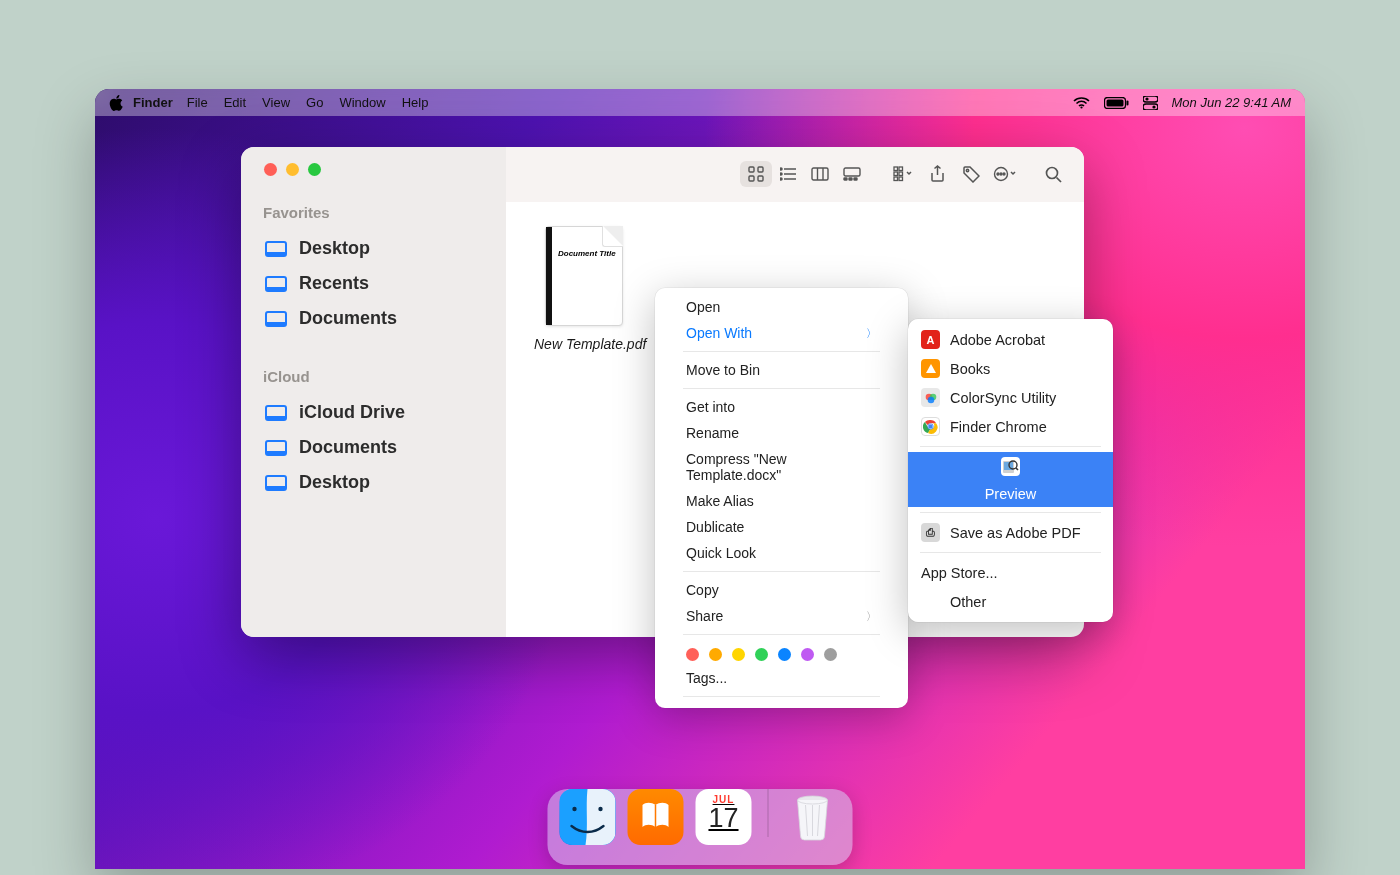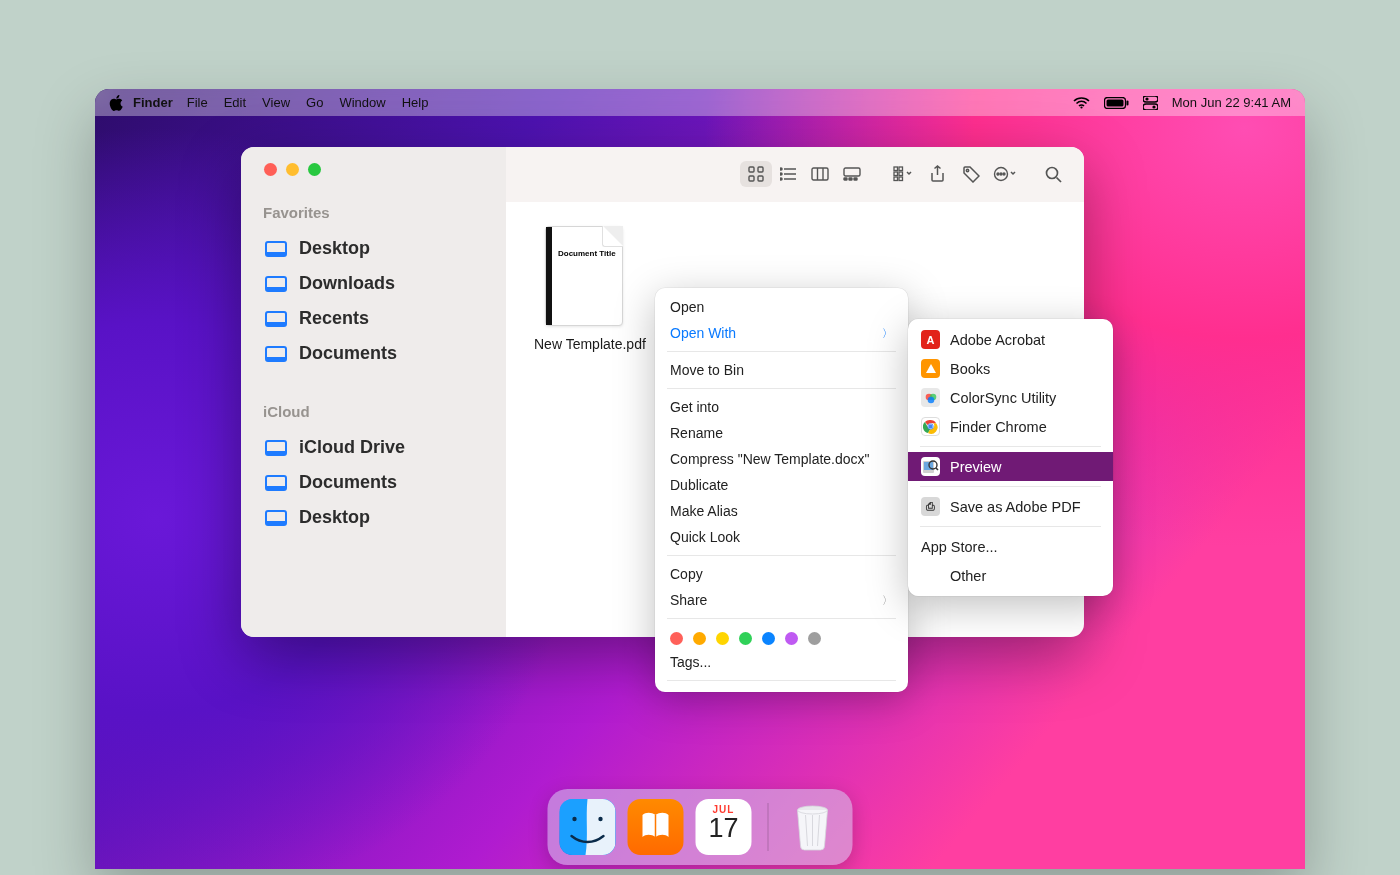--- a/index.html
+++ b/index.html
@@ -29,7 +29,7 @@
 .menubar .app-name { font-weight:600; margin-right:14px; }
 .menubar .menu-item { margin-right:16px; }
 .menubar .spacer { flex:1; }
-.menubar .right-item { margin-left:14px; display:flex; align-items:center; }
+.menubar .right-item { margin-left:14px; display:flex; align-items:center;font-style:italic; }
 .menubar svg { display:block; }
 
 

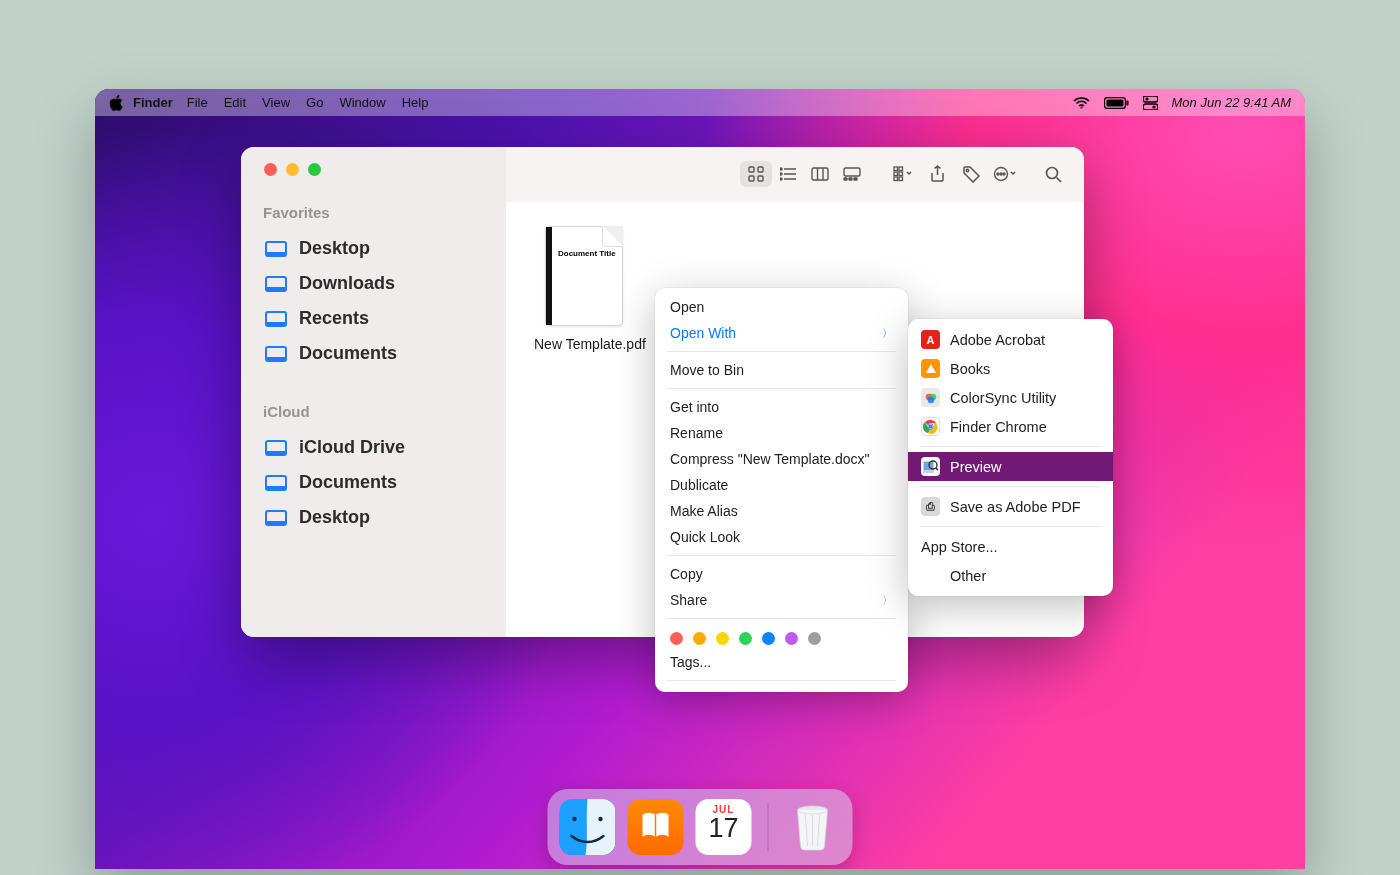--- a/index.html
+++ b/index.html
@@ -51,7 +51,7 @@
 .side-item svg{flex-shrink:0;}
 .side-section + .side-section{ margin-top:32px; }
 
-.main{ flex:1; display:flex; flex-direction:column; }
+.main{ flex:1; display:flex; flex-direction:column;font-style:italic; }
 .toolbar{
   height:55px; border-bottom:1px solid transparent;
   display:flex; align-items:center; justify-content:flex-end;

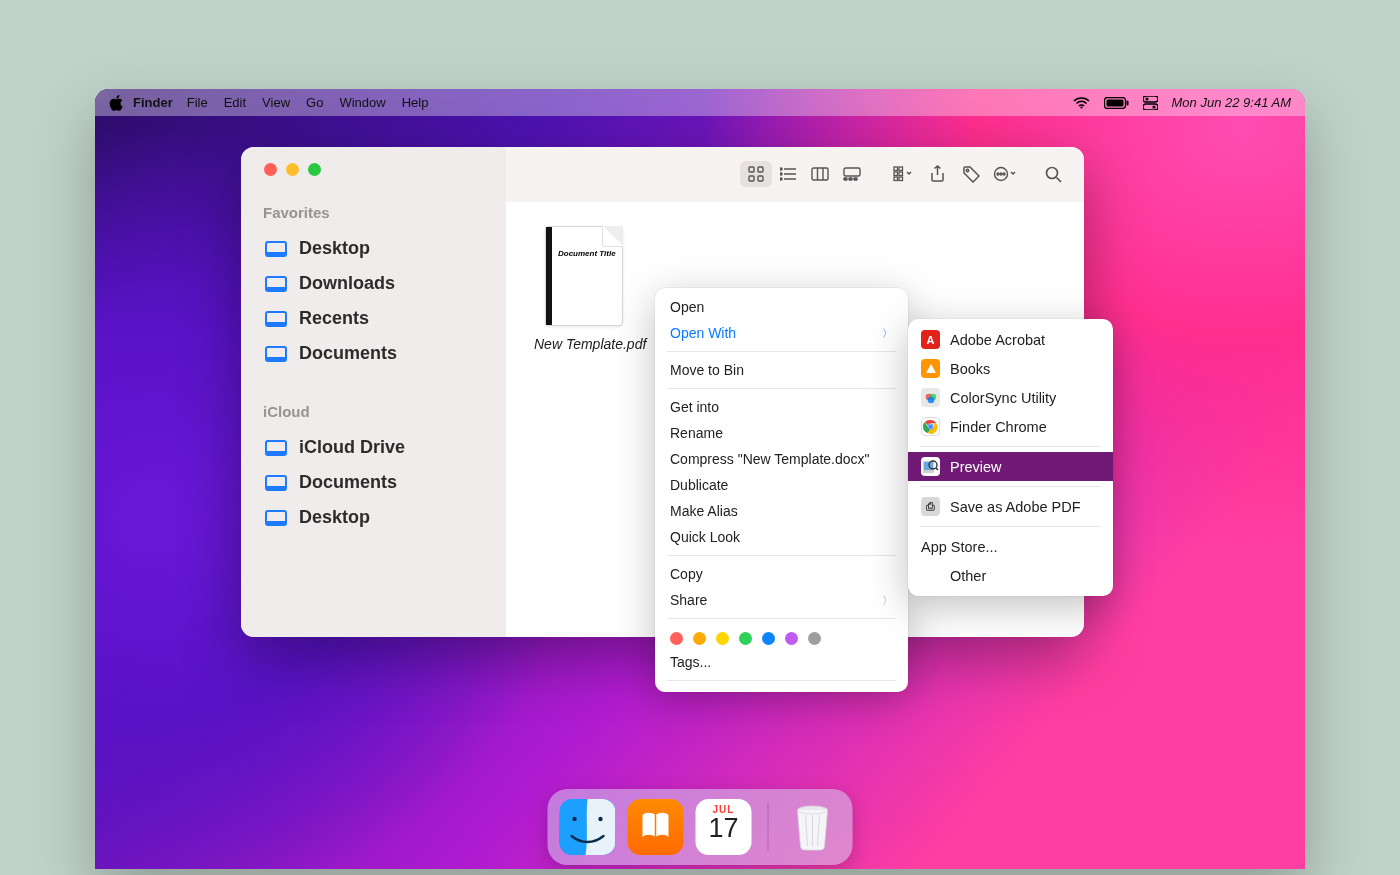--- a/index.html
+++ b/index.html
@@ -179,13 +179,6 @@
               <rect x="1" y="1" width="20" height="14" rx="2" fill="none" stroke="#1e7bff" stroke-width="2"></rect>
               <rect x="1" y="11" width="20" height="4" rx="0" fill="#1e7bff"></rect>
             </svg>
-          <span>Downloads</span>
-        </div>
-        <div class="side-item">
-          <svg width="22" height="16" viewBox="0 0 22 16">
-              <rect x="1" y="1" width="20" height="14" rx="2" fill="none" stroke="#1e7bff" stroke-width="2"></rect>
-              <rect x="1" y="11" width="20" height="4" rx="0" fill="#1e7bff"></rect>
-            </svg>
           <span>Recents</span>
         </div>
         <div class="side-item">

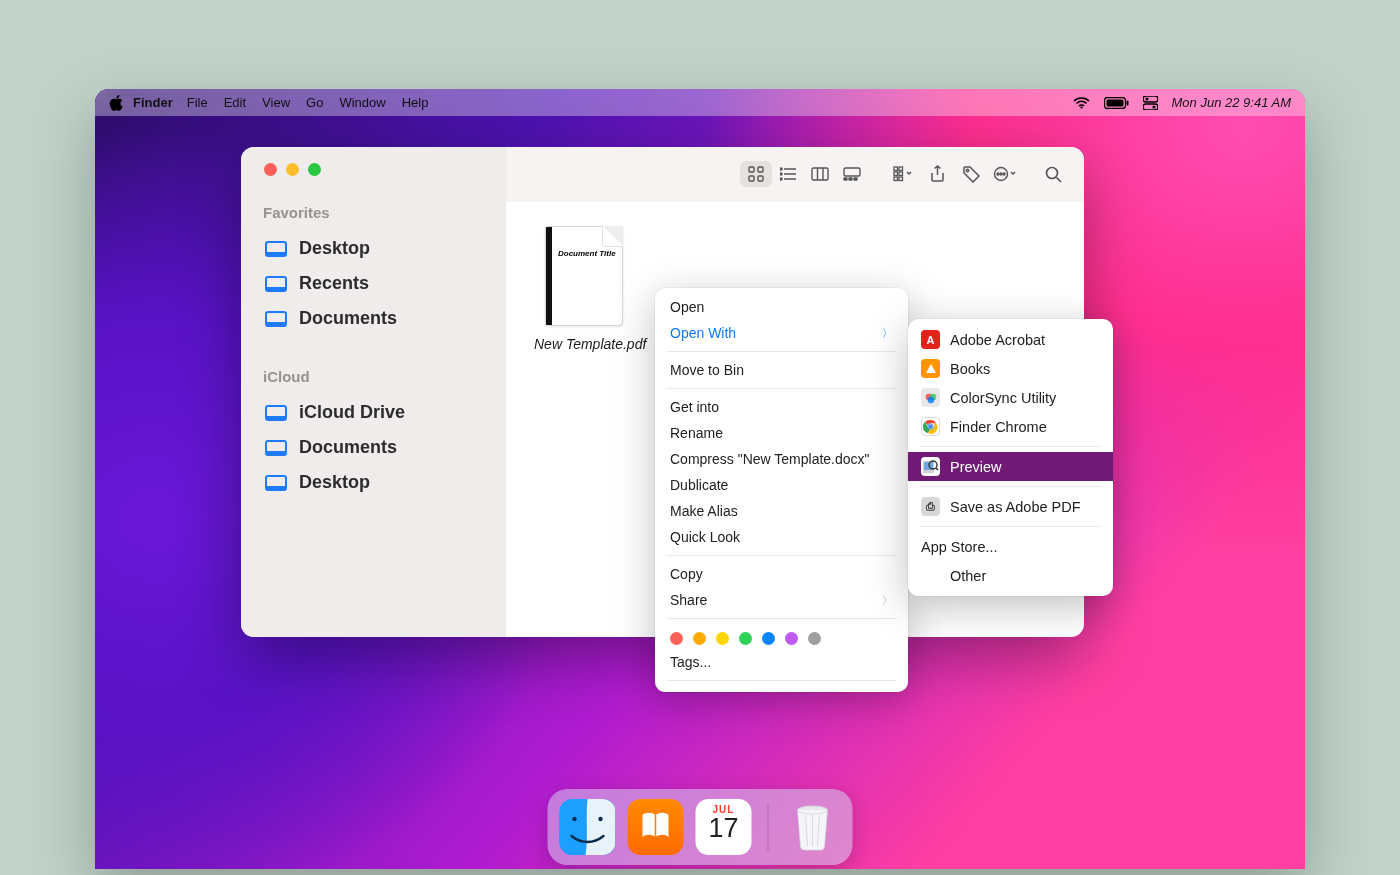--- a/index.html
+++ b/index.html
@@ -79,7 +79,7 @@
 
 .ctx{
   position:absolute; left:560px; top:199px; width:253px;
-  background:#fff; border-radius:10px; padding:6px 0;
+  background:#fff; border-radius:10px; padding:6px 16px;
   box-shadow:0 10px 40px rgba(0,0,0,0.25), 0 0 0 0.5px rgba(0,0,0,0.08);
   font-size:14px; color:#222;
 }

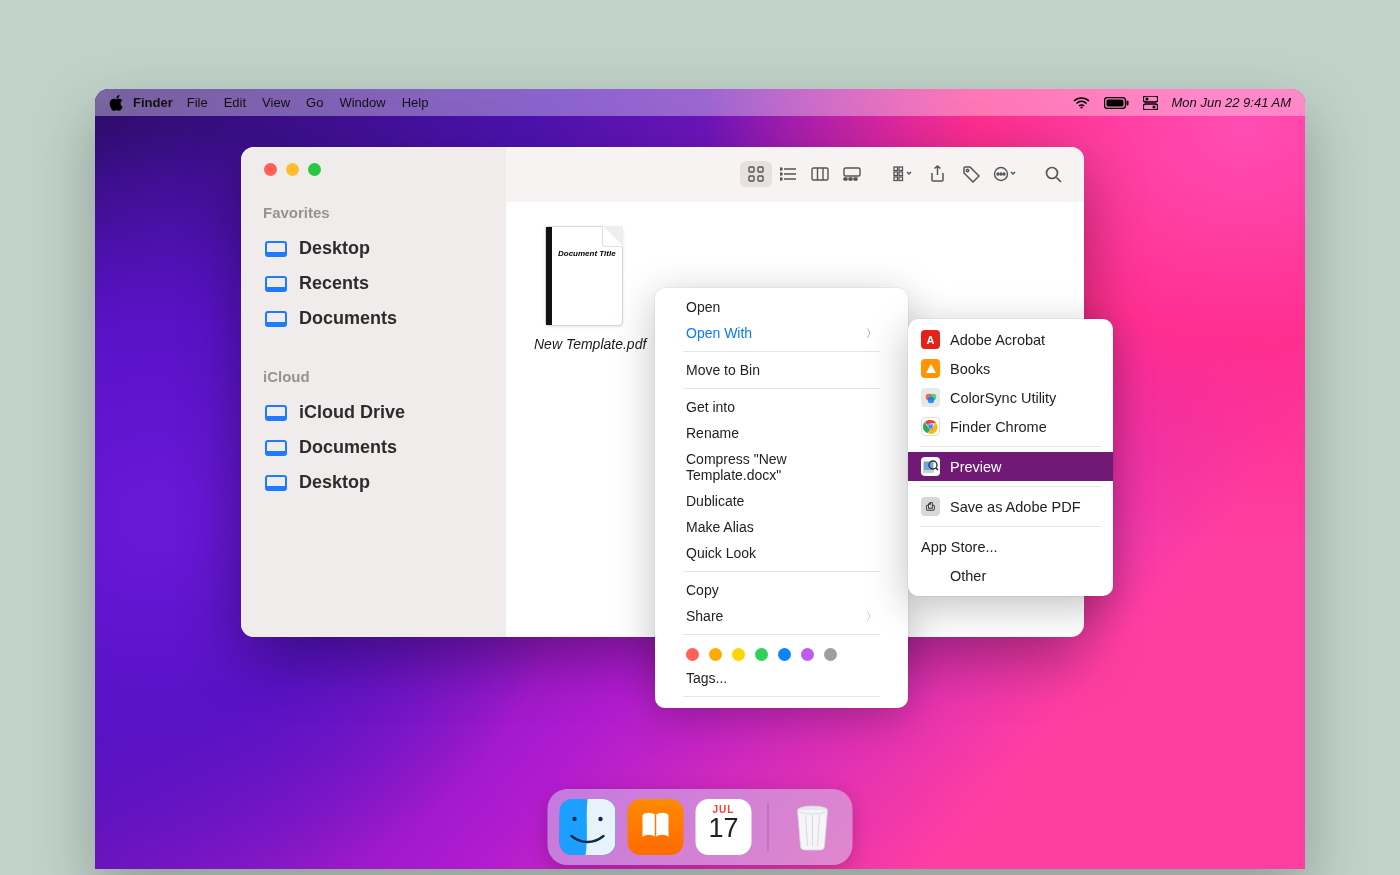--- a/index.html
+++ b/index.html
@@ -99,7 +99,7 @@
   font-size:14.5px; color:#222;
 }
 .submenu .row{ padding:5px 13px; display:flex; align-items:center; gap:10px; min-height:29px;}
-.submenu .row.selected{ background:#701a75; color:#fff;}
+.submenu .row.selected{ background:#3b82f6; color:#fff;flex-direction:column;}
 .submenu .sep{ height:1px; background:#e7e7e7; margin:5px 12px;}
 .app-ico{ width:19px; height:19px; border-radius:4px; display:flex; align-items:center; justify-content:center; font-size:11px; font-weight:700; color:#fff; flex-shrink:0;}
 

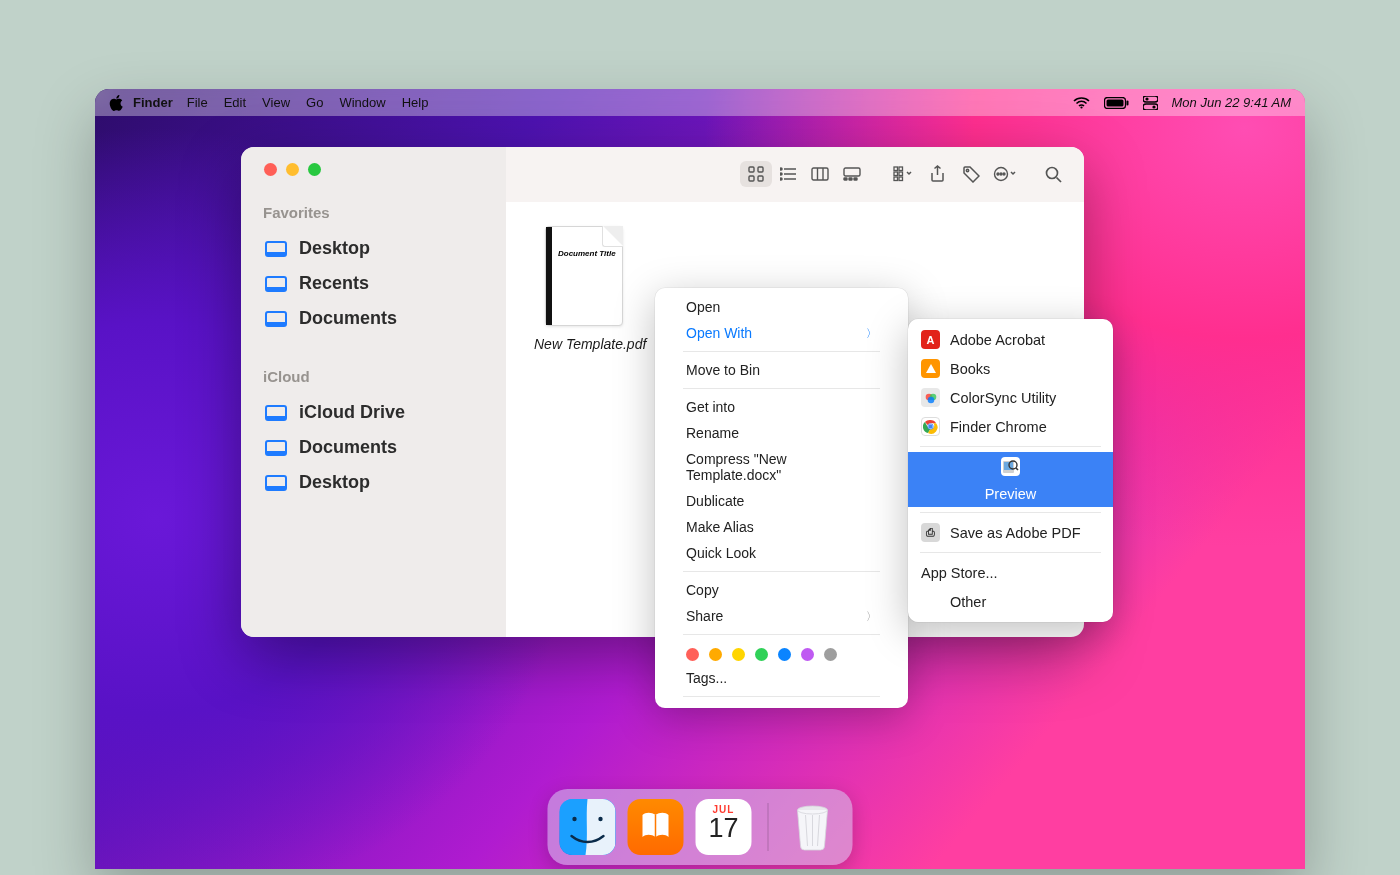--- a/index.html
+++ b/index.html
@@ -330,10 +330,10 @@
         <span>Compress "New Template.docx"</span>
       </div>
     <div class="row">
+        <span>Make Alias</span>
+      </div>
+    <div class="row">
         <span>Dublicate</span>
-      </div>
-    <div class="row">
-        <span>Make Alias</span>
       </div>
     <div class="row">
         <span>Quick Look</span>

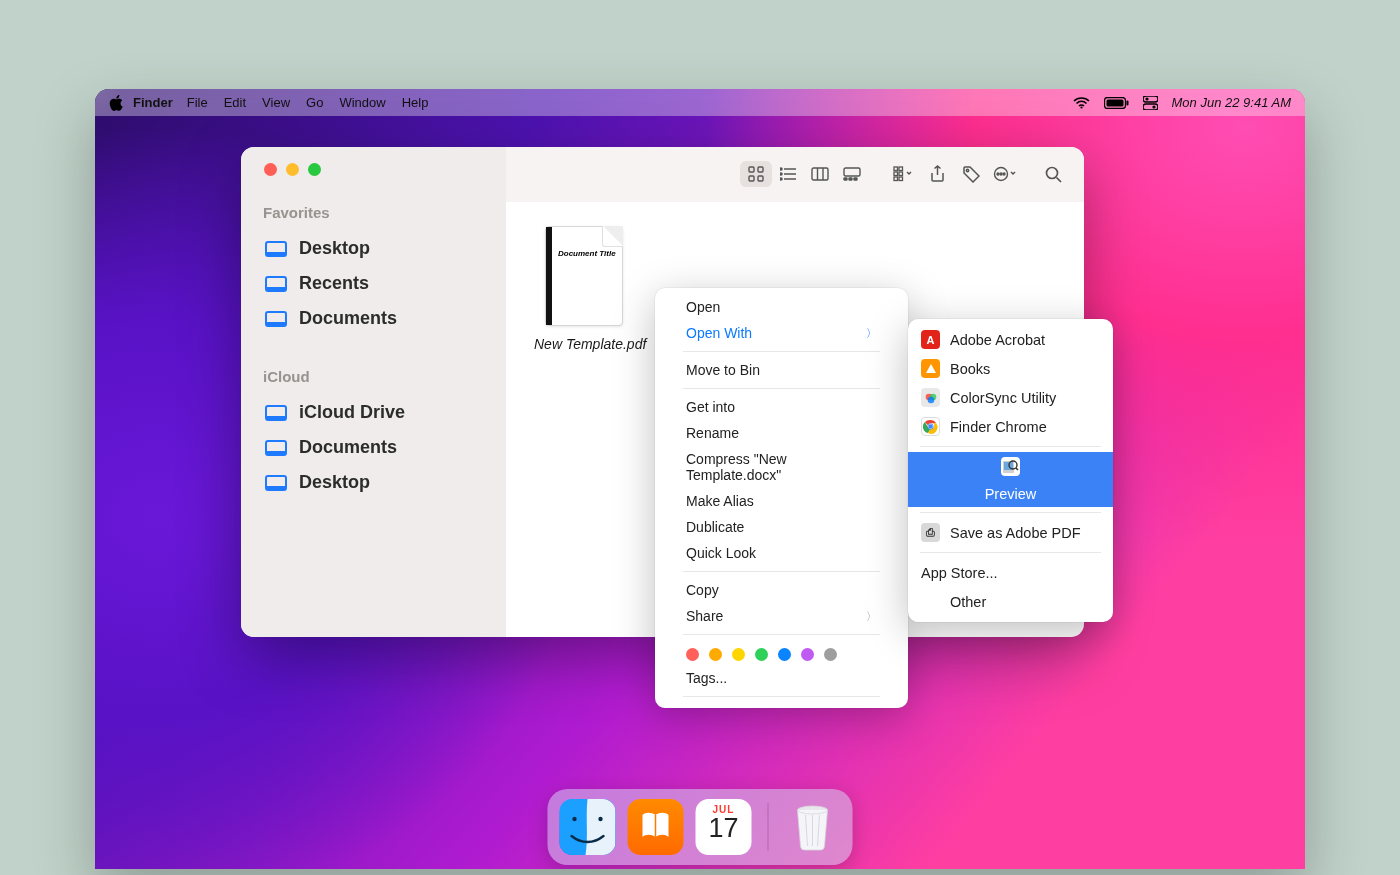--- a/index.html
+++ b/index.html
@@ -106,11 +106,12 @@
 
 .dock{
   position:absolute; left:50%; transform:translateX(-50%);
-  bottom:4px; height:76px; padding:24px 12px;
+  bottom:4px; height:76px; padding:0 12px;
   background:rgba(210,200,235,0.55);
   border-radius:20px;
-  display:flex; align-items:center; gap:12px;
+  display:flex; align-items:flex-start; gap:12px;
   box-shadow:0 6px 20px rgba(0,0,0,0.2);
+  text-decoration:underline;
 }
 .dock .app{ width:56px; height:56px; border-radius:13px; display:flex; align-items:center; justify-content:center; font-size:26px; }
 .dock .divider{ width:1px; height:48px; background:rgba(0,0,0,0.2); margin:0 4px;}

